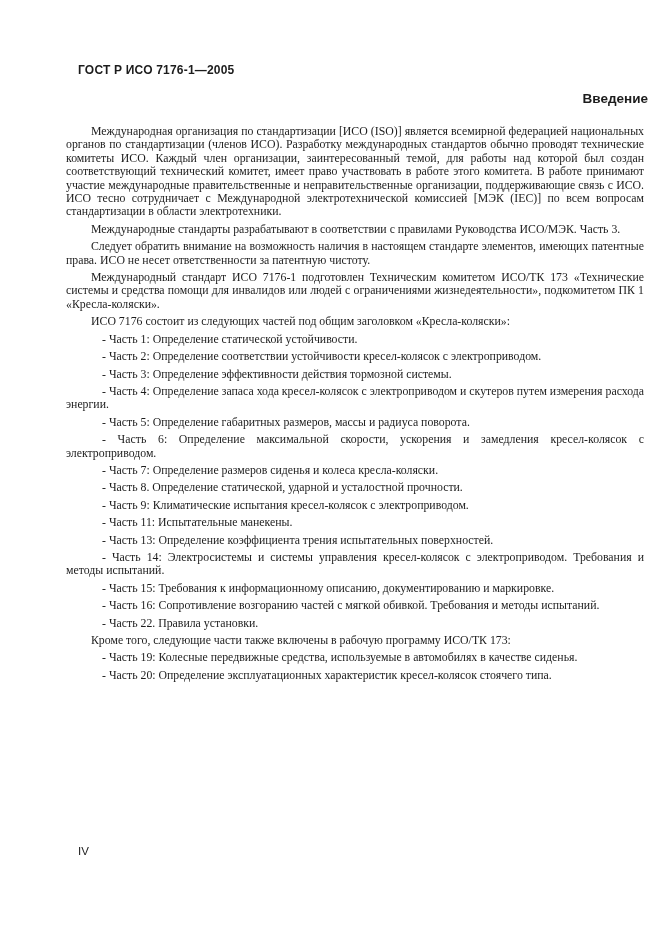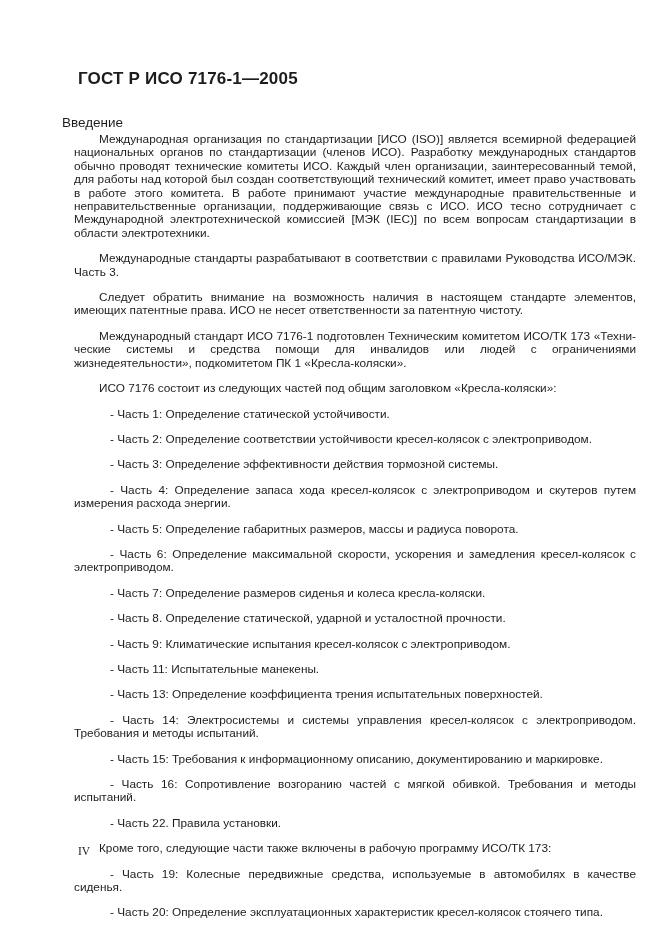--- a/index.html
+++ b/index.html
@@ -19,8 +19,8 @@
   .doc-header {
     position: absolute;
     left: 78px;
-    top: 69px;
-    font-size: 17px;
+    top: 63px;
+    font-size: 12px;
     font-weight: bold;
     letter-spacing: 0.2px;
     white-space: nowrap;

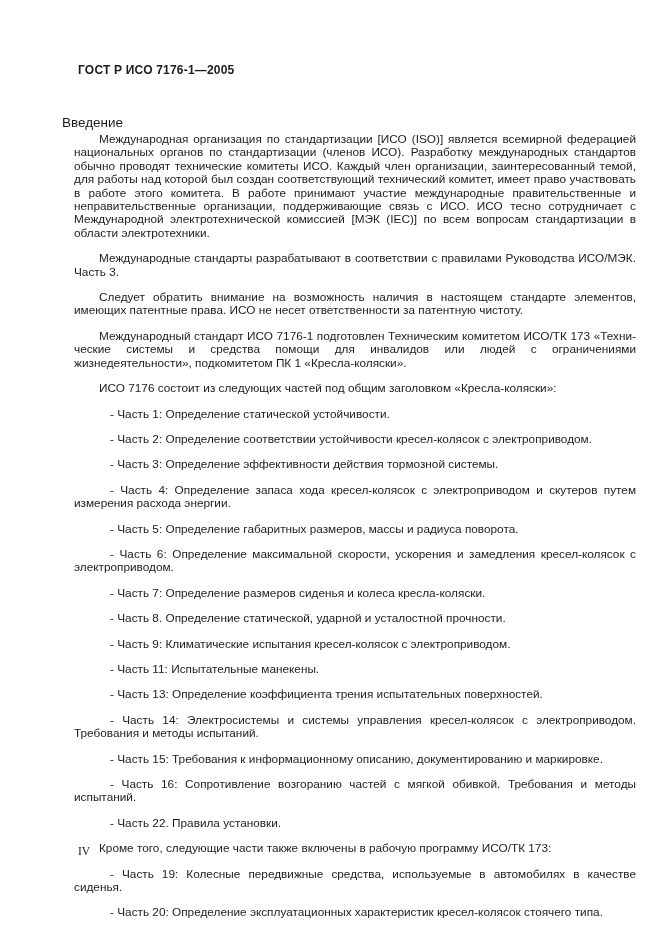--- a/index.html
+++ b/index.html
@@ -30,10 +30,9 @@
     left: 62px;
     top: 91px;
     width: 586px;
-    text-align: left;
+    text-align: right;
     font-size: 13.5px;
-    font-weight: normal;
-    margin-top: 24px;
+    font-weight: bold;
   }
   .body-text {
     position: absolute;

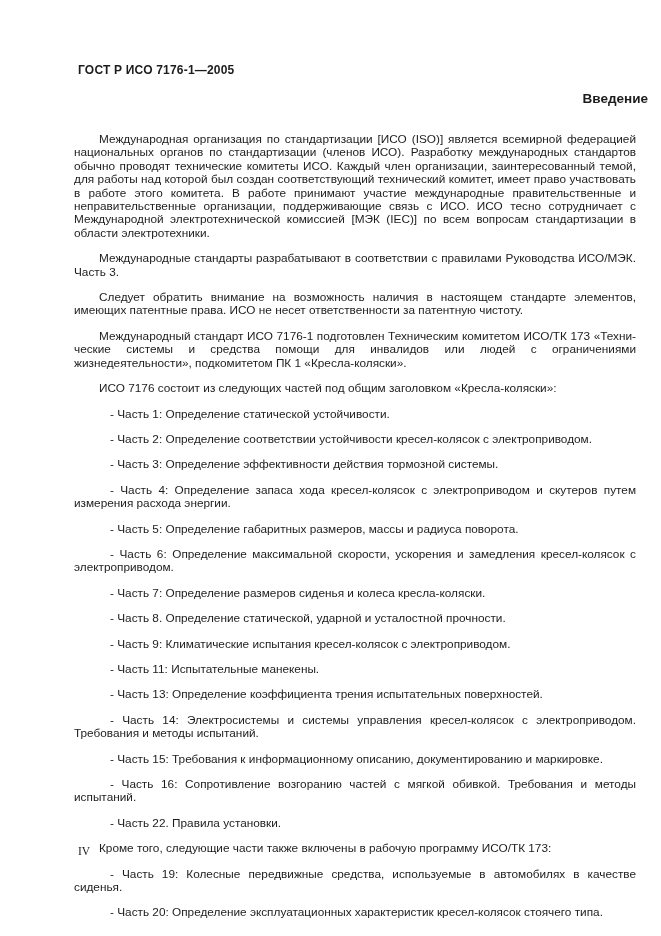--- a/index.html
+++ b/index.html
@@ -46,8 +46,9 @@
     -webkit-hyphens: manual;
   }
   .body-text p {
-    margin: 12px;
+    margin: 4px;
     padding: 0;
+    font-family: Liberation Serif, serif;
   }
   p.para { text-indent: 25px; }
   p.item { text-indent: 36px; }

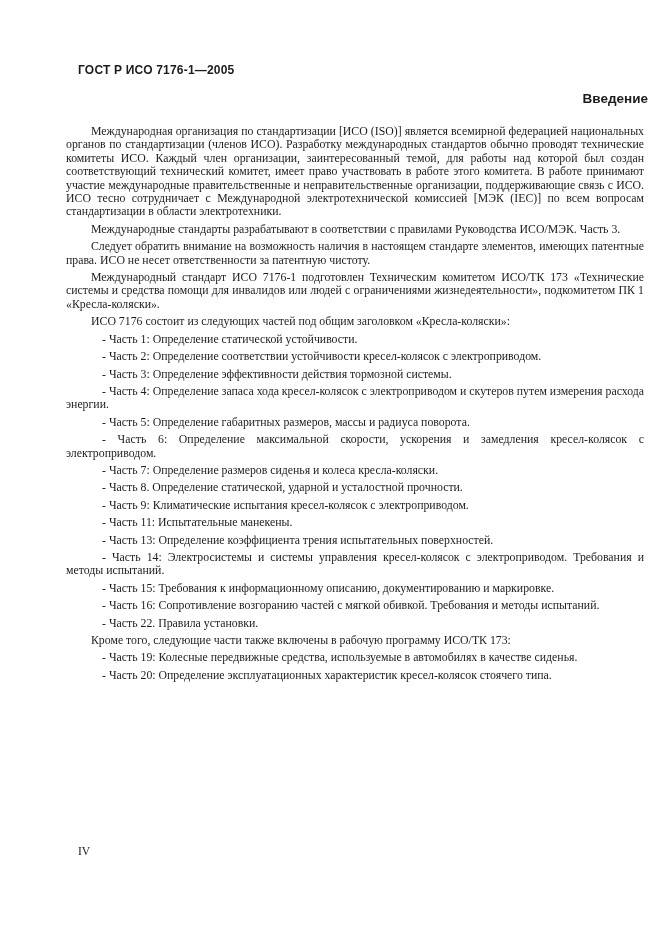--- a/index.html
+++ b/index.html
@@ -57,7 +57,6 @@
     left: 78px;
     top: 845px;
     font-size: 11.5px;
-    font-family: Liberation Serif, serif;
   }
 </style>
 </head>

